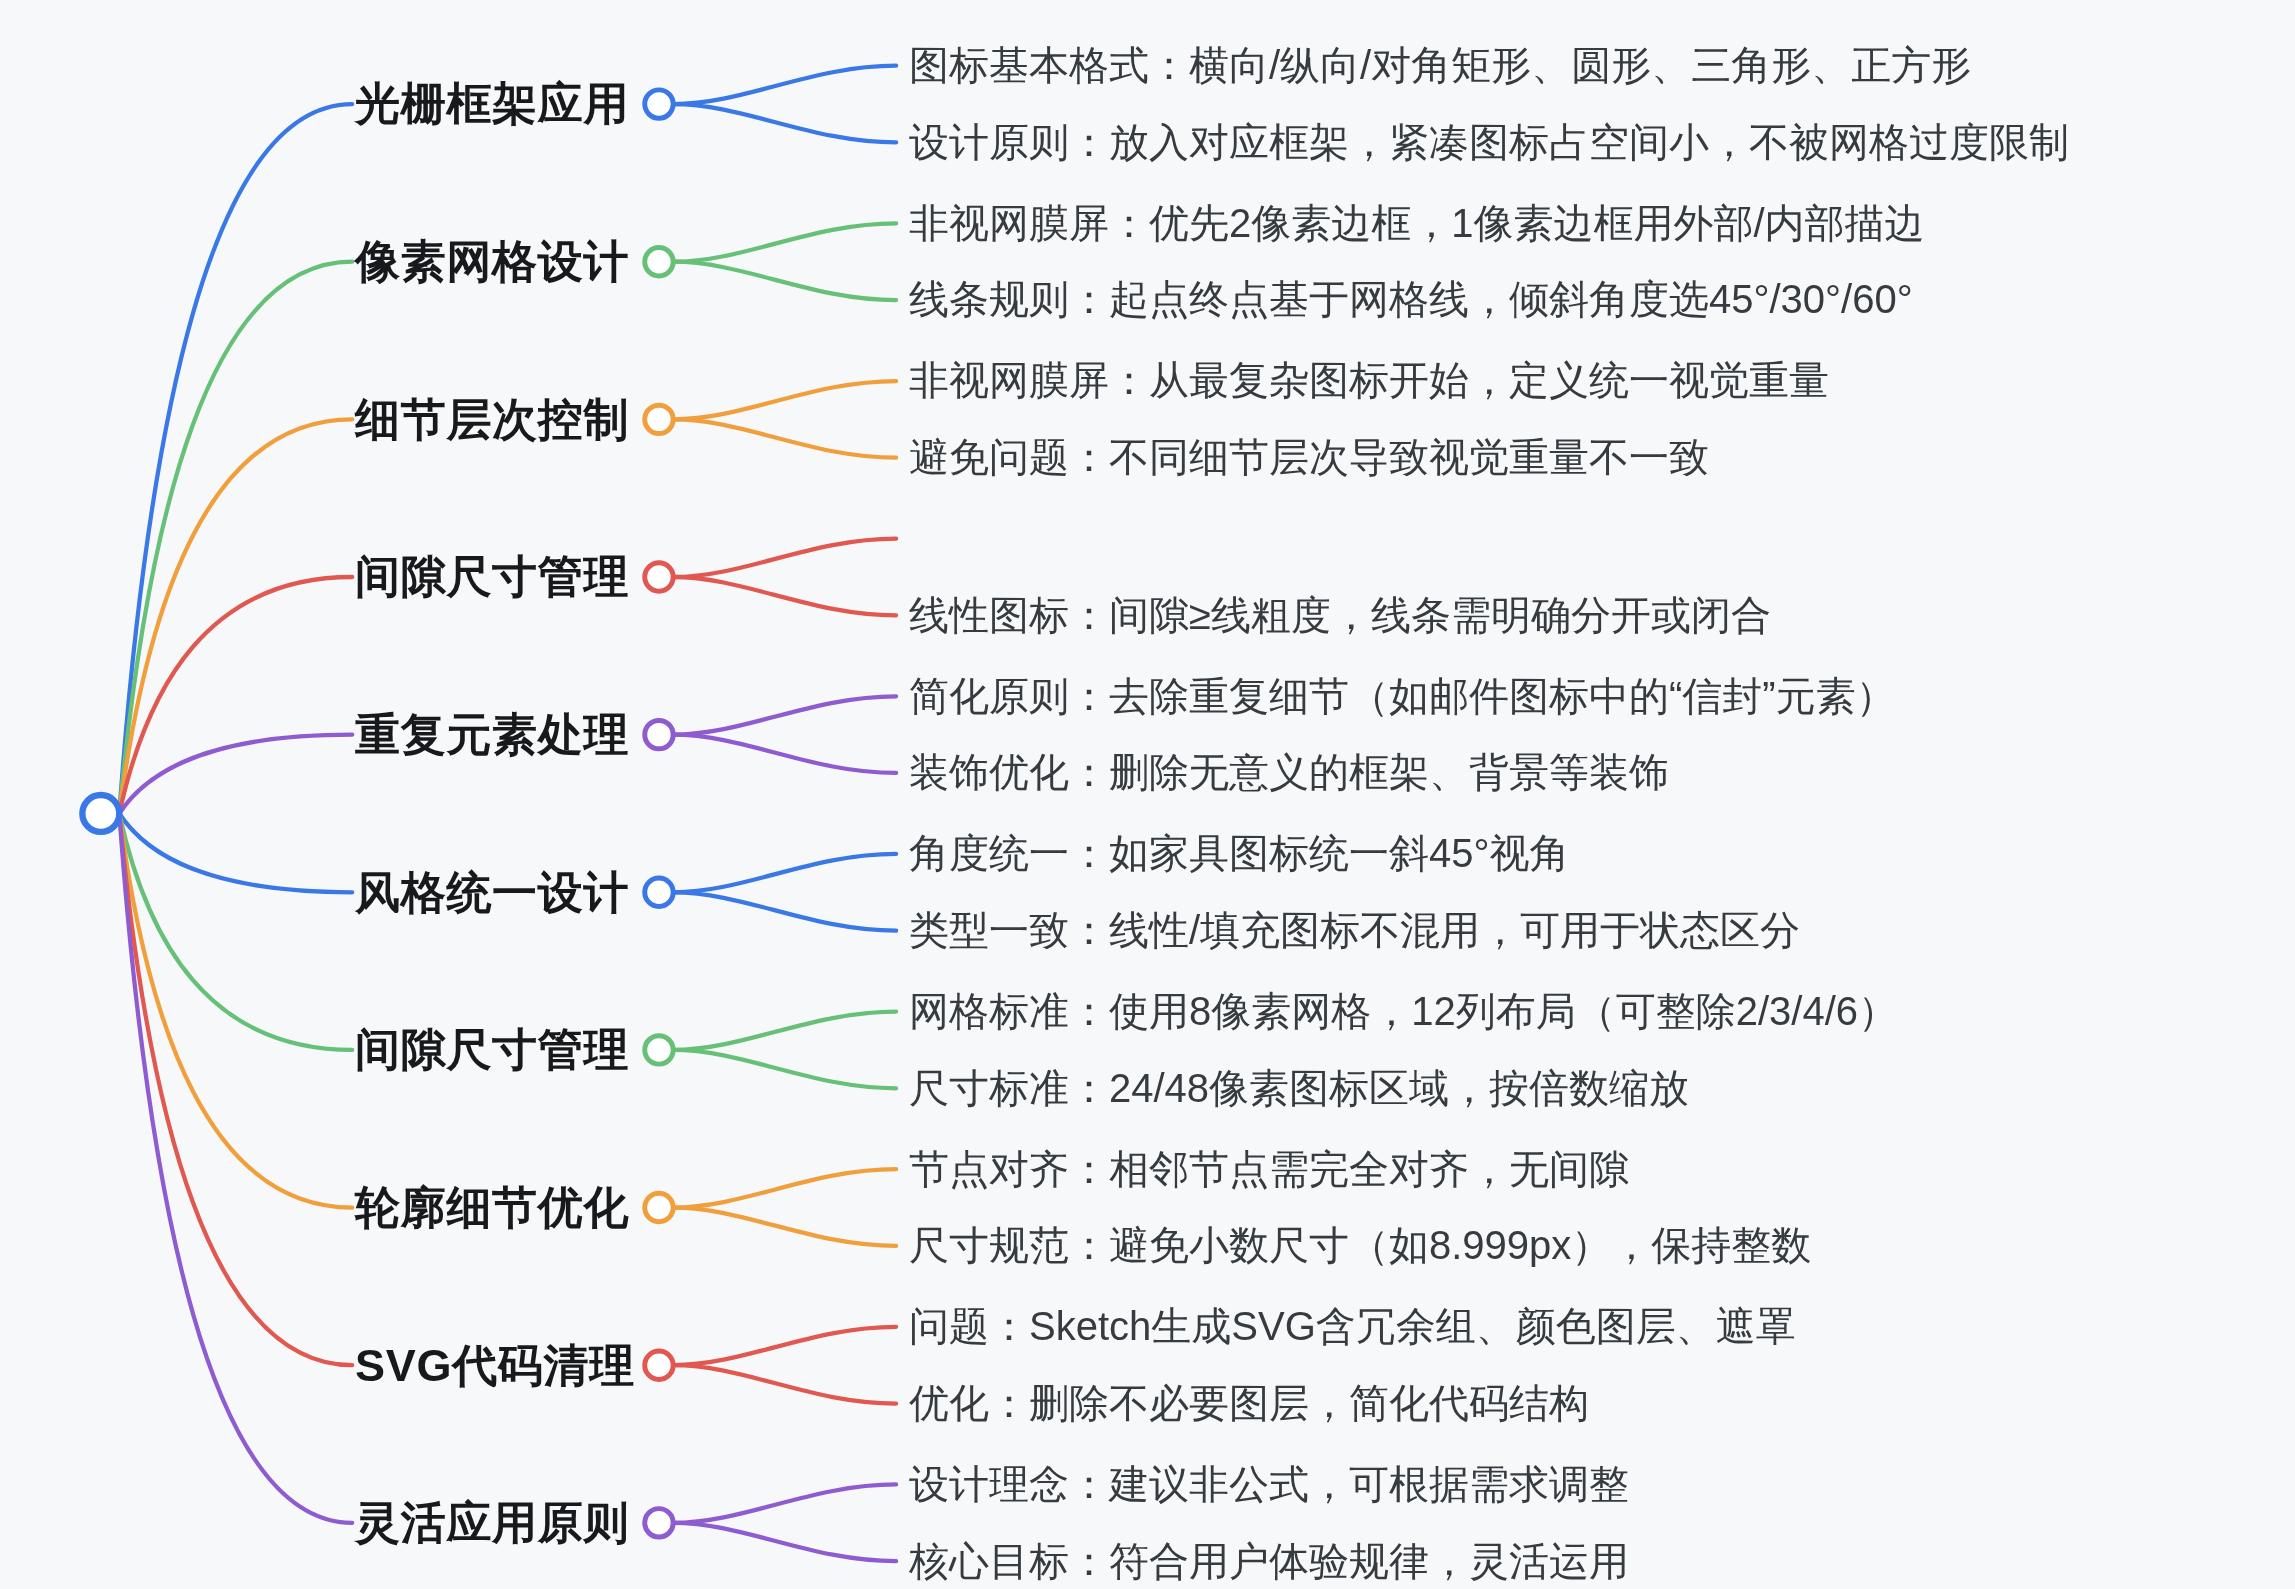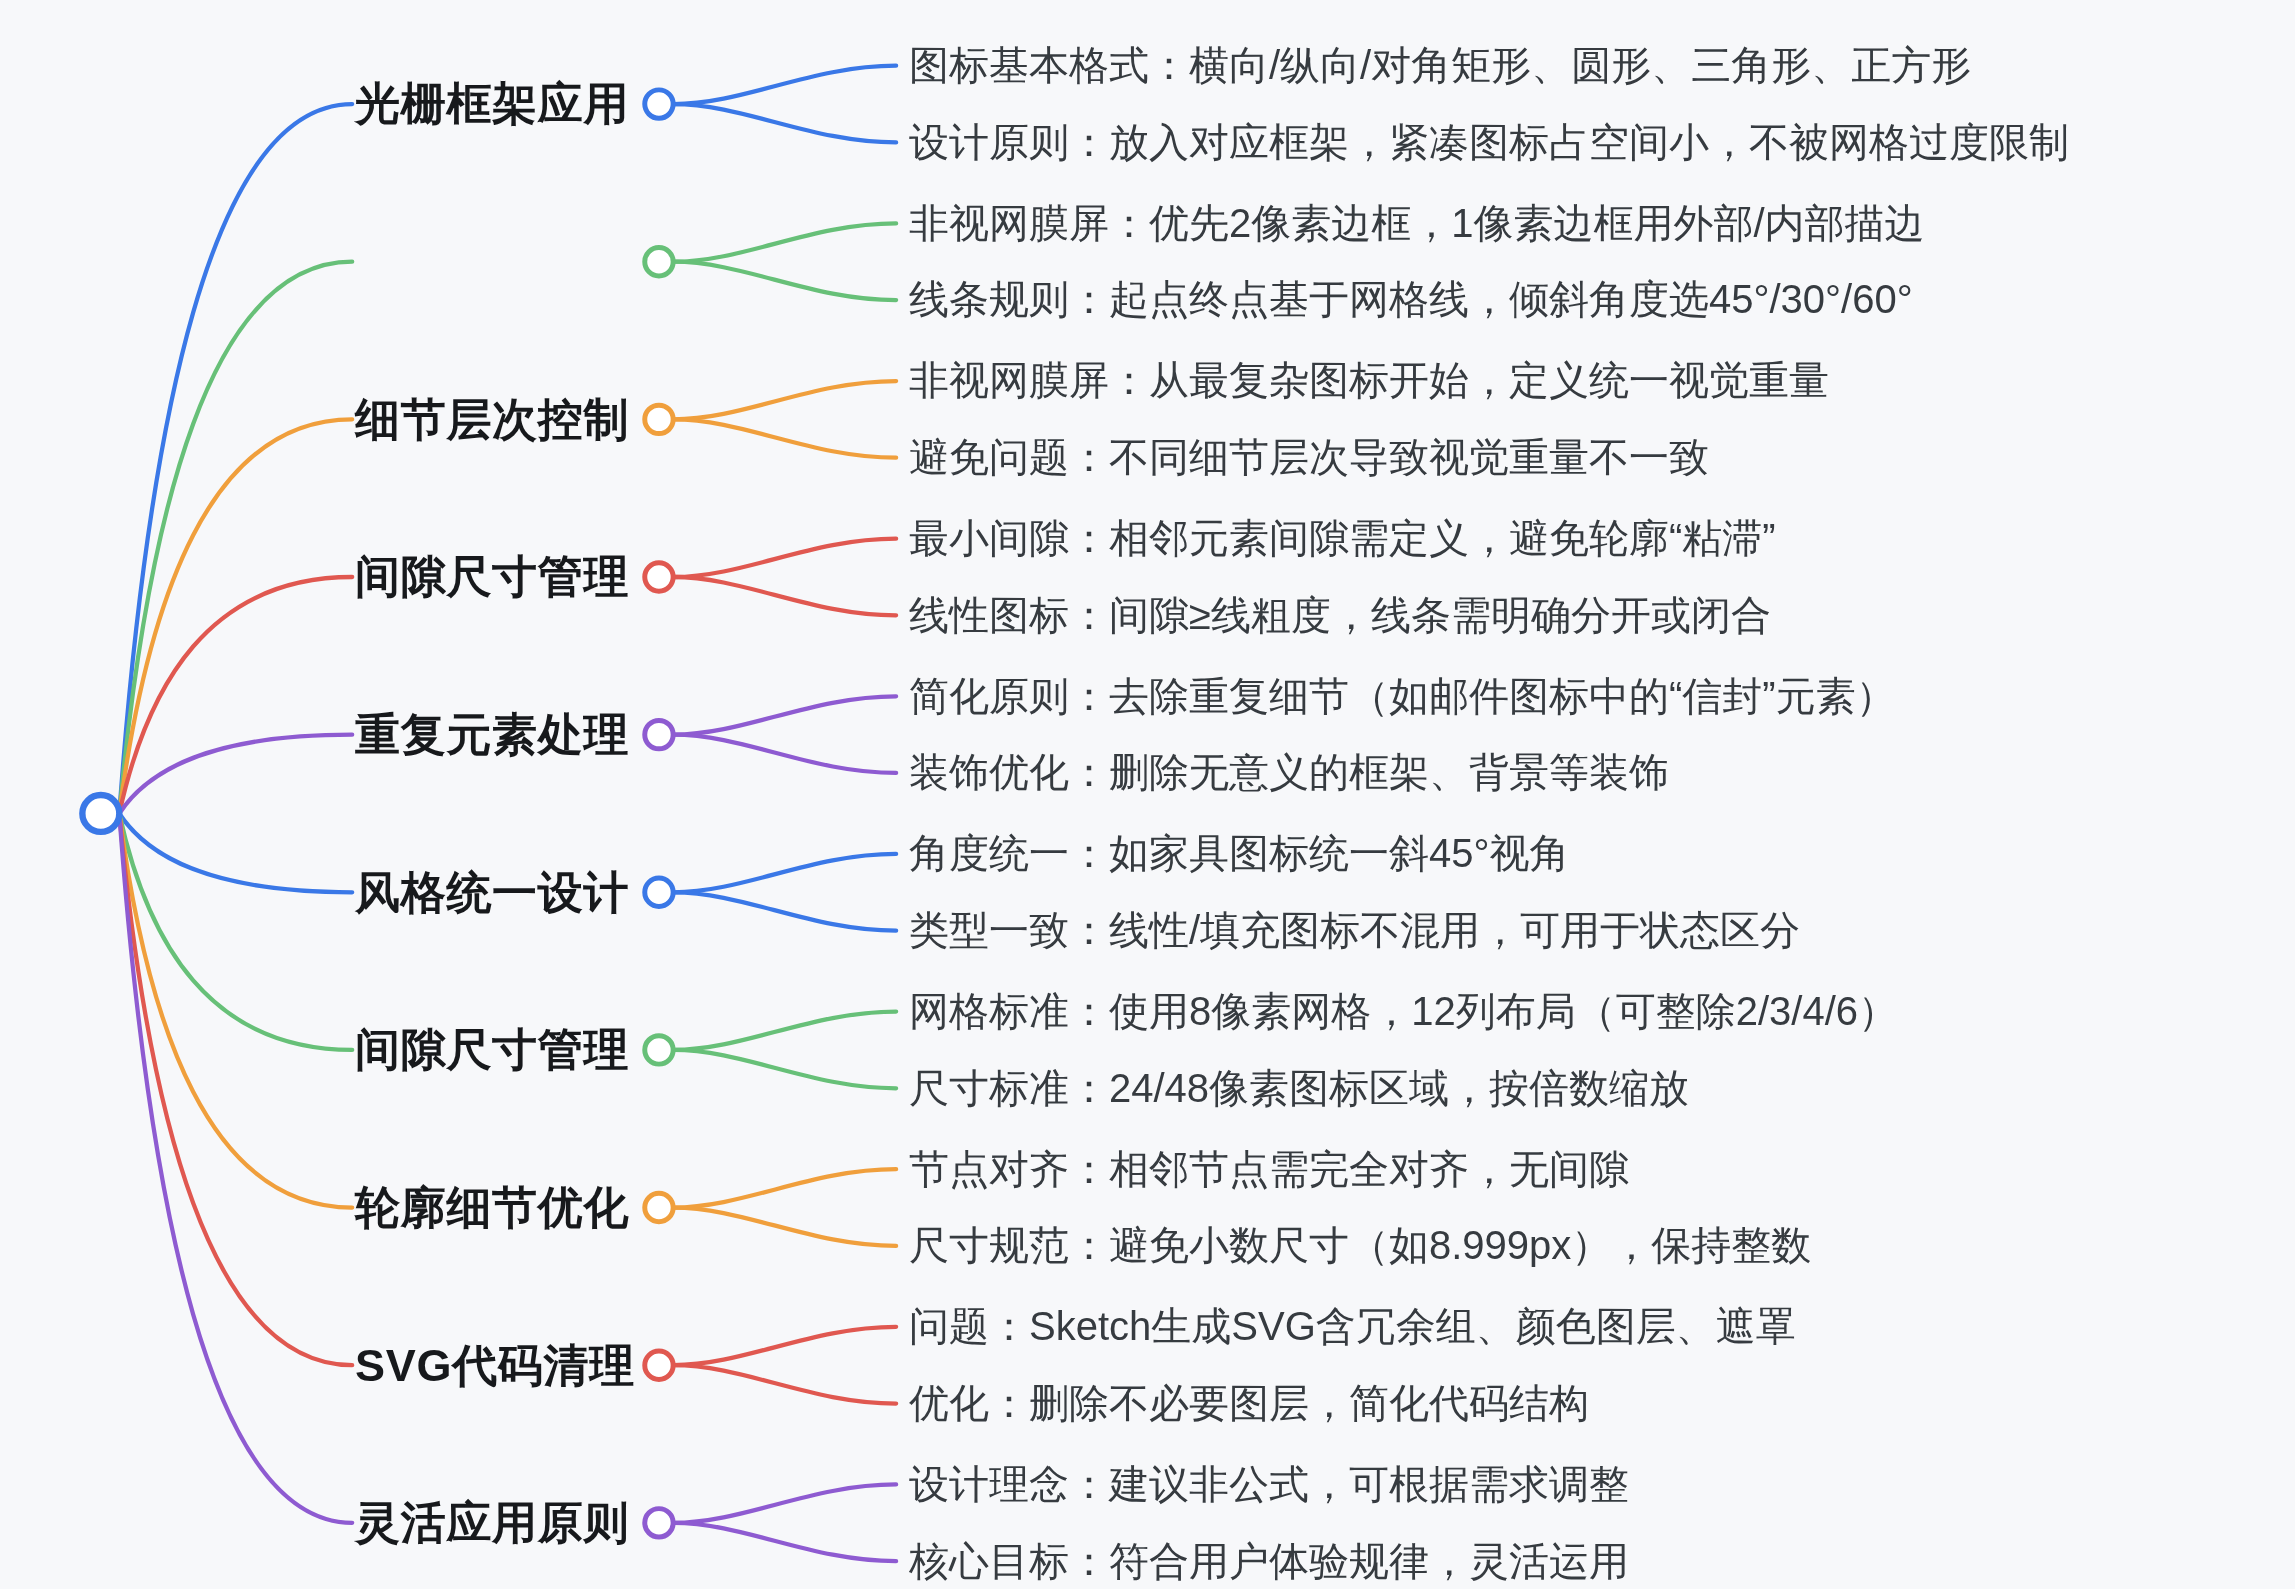--- a/index.html
+++ b/index.html
@@ -84,6 +84,7 @@
   </svg>
 
   <div class="topic" style="top:75px">光栅框架应用</div>
+  <div class="topic" style="top:233px">像素网格设计</div>
   <div class="topic" style="top:391px">细节层次控制</div>
   <div class="topic" style="top:548px">间隙尺寸管理</div>
   <div class="topic" style="top:706px">重复元素处理</div>

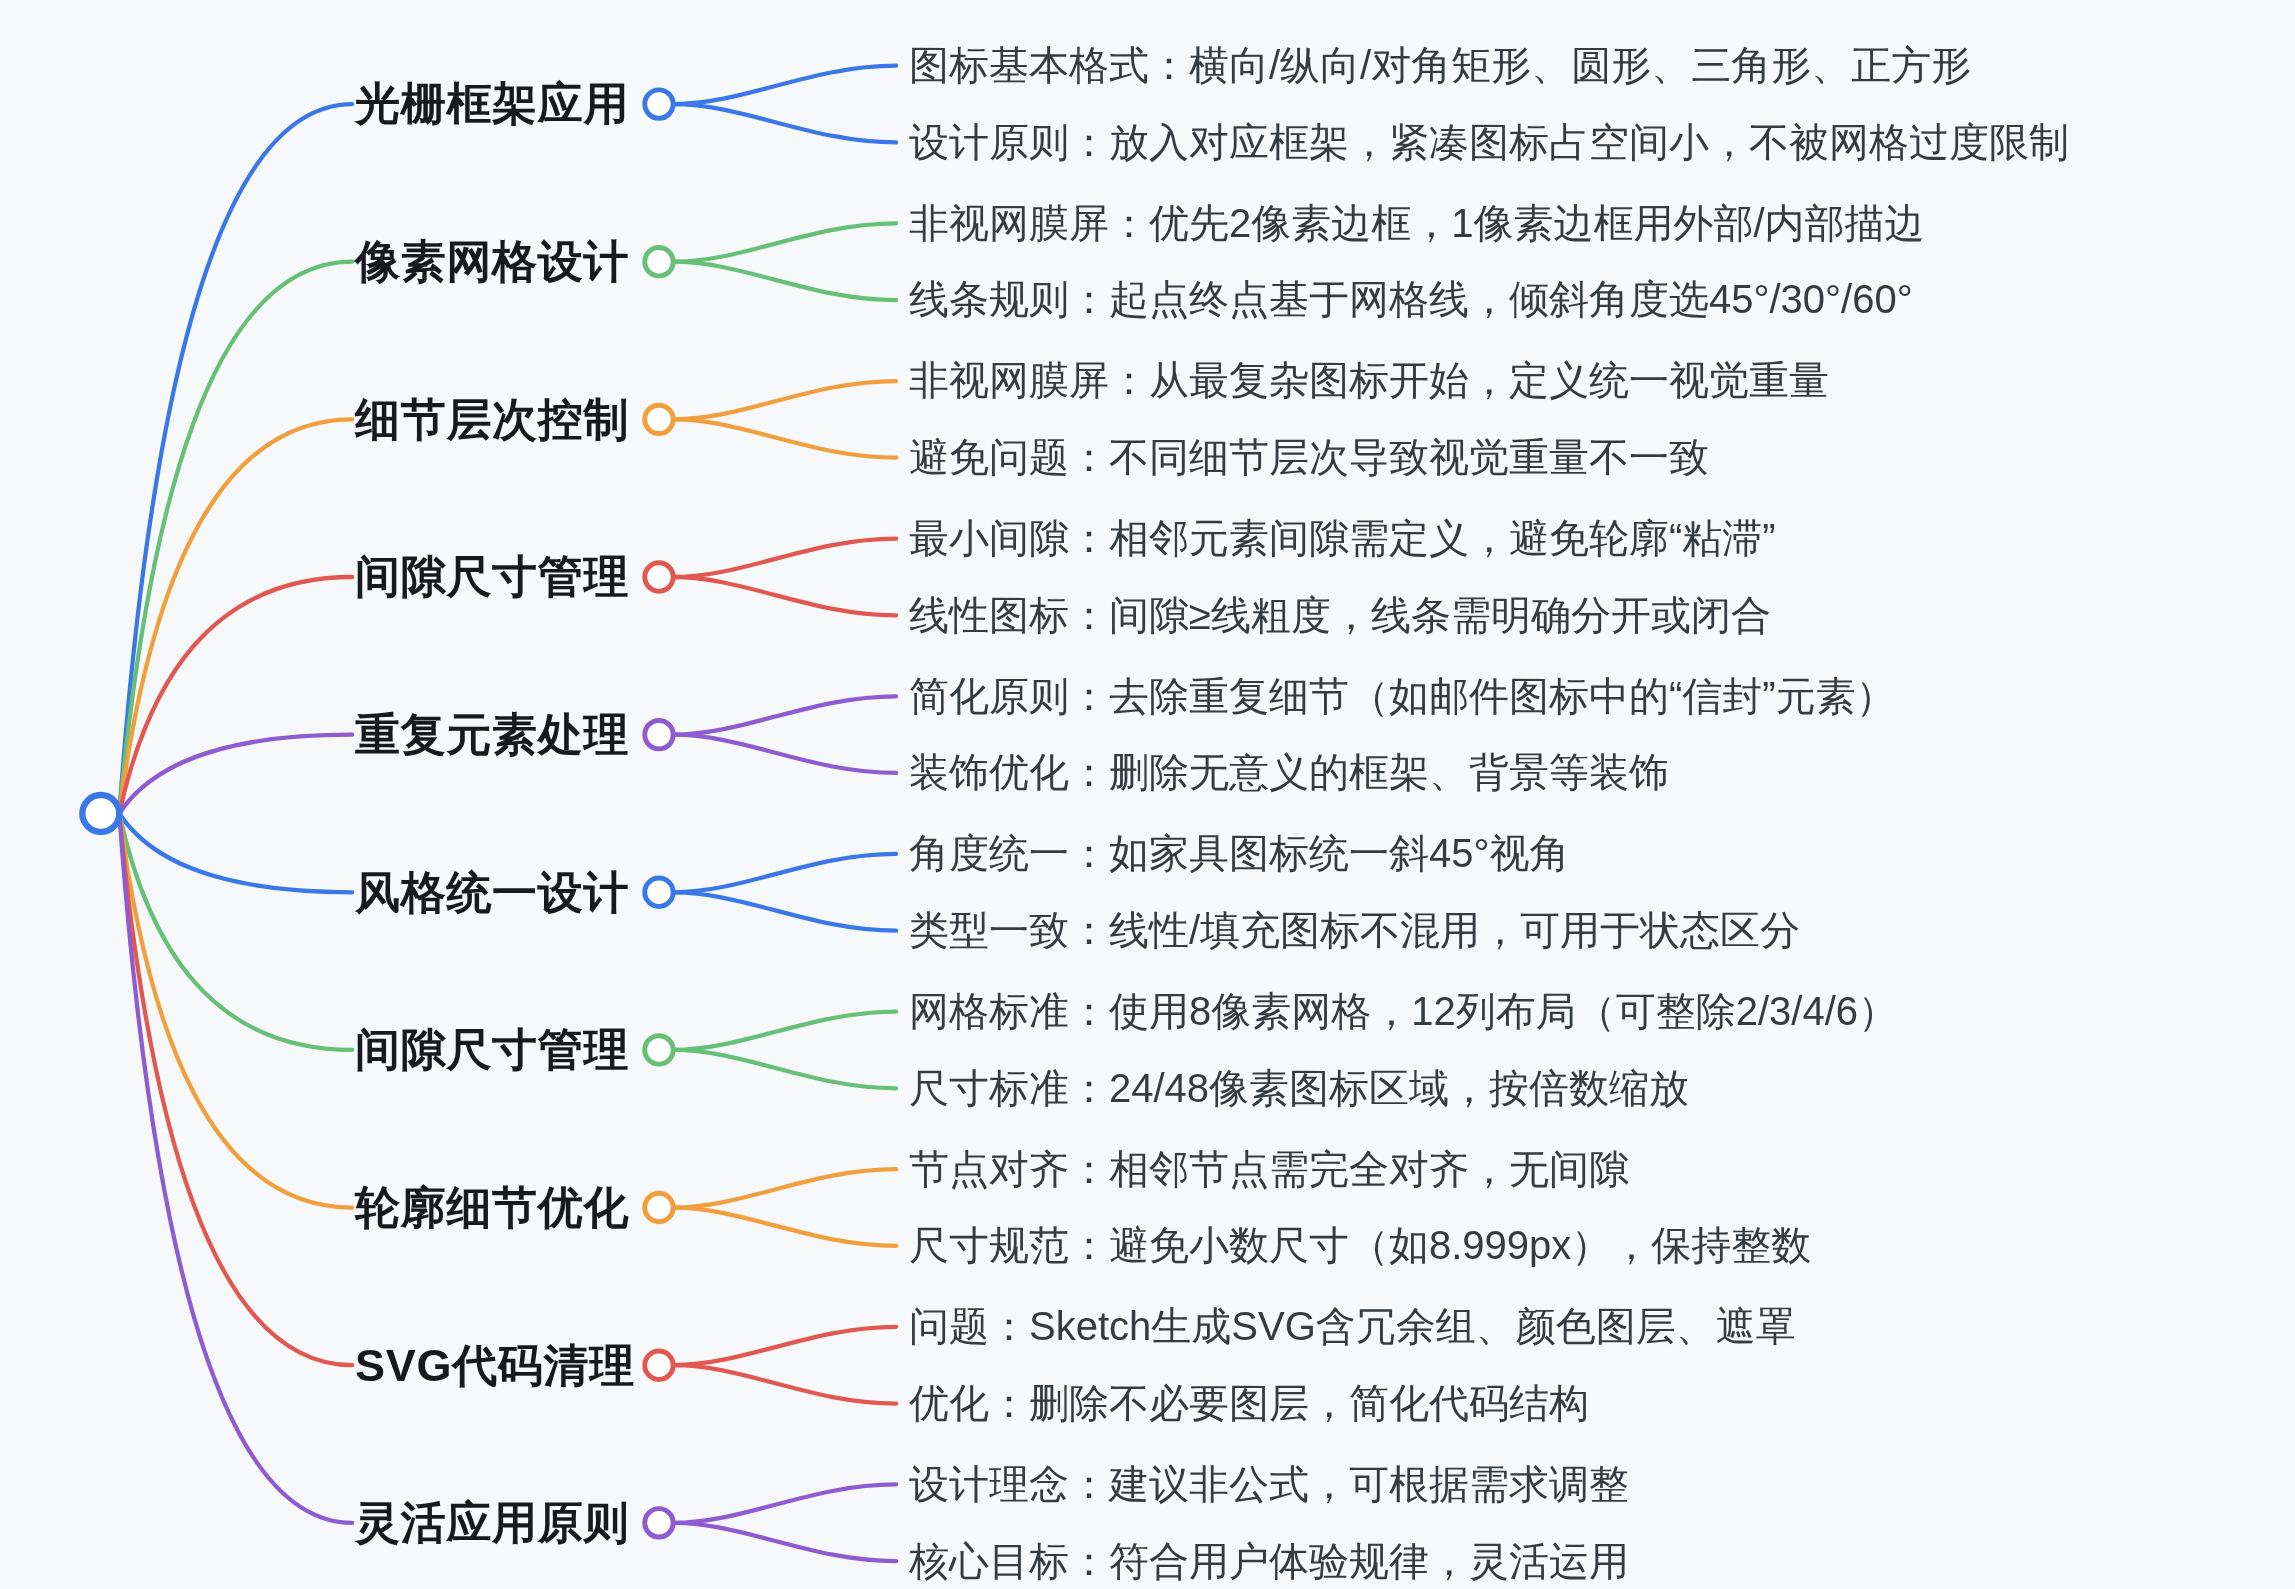--- a/index.html
+++ b/index.html
@@ -100,7 +100,6 @@
   <div class="leaf" style="top:271px">线条规则：起点终点基于网格线，倾斜角度选45°/30°/60°</div>
   <div class="leaf" style="top:352px">非视网膜屏：从最复杂图标开始，定义统一视觉重量</div>
   <div class="leaf" style="top:429px">避免问题：不同细节层次导致视觉重量不一致</div>
-  <div class="leaf" style="top:510px">最小间隙：相邻元素间隙需定义，避免轮廓“粘滞”</div>
   <div class="leaf" style="top:587px">线性图标：间隙≥线粗度，线条需明确分开或闭合</div>
   <div class="leaf" style="top:668px">简化原则：去除重复细节（如邮件图标中的“信封”元素）</div>
   <div class="leaf" style="top:744px">装饰优化：删除无意义的框架、背景等装饰</div>

